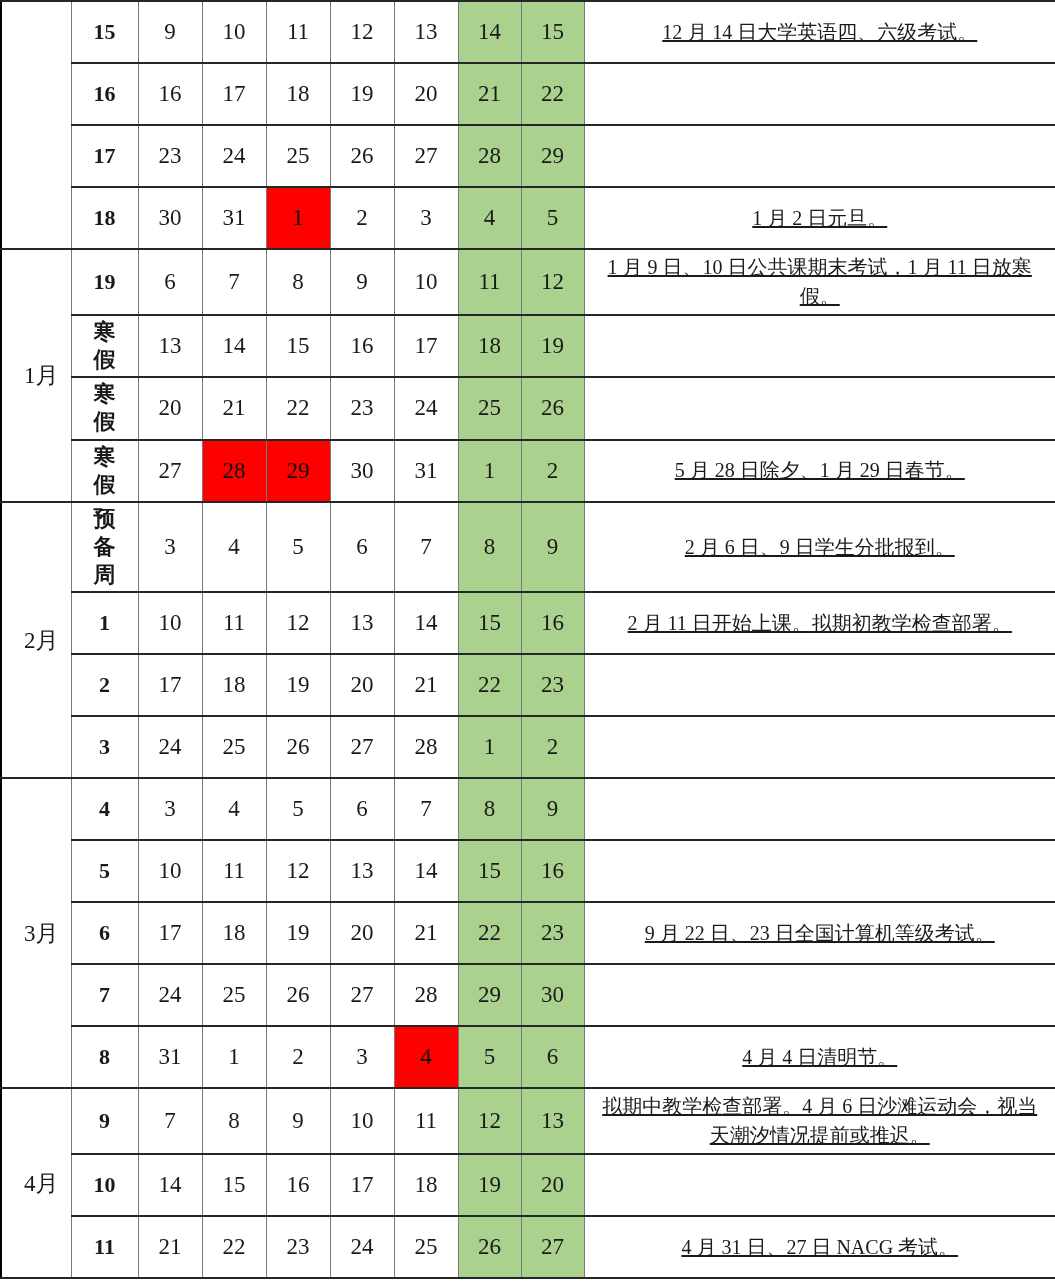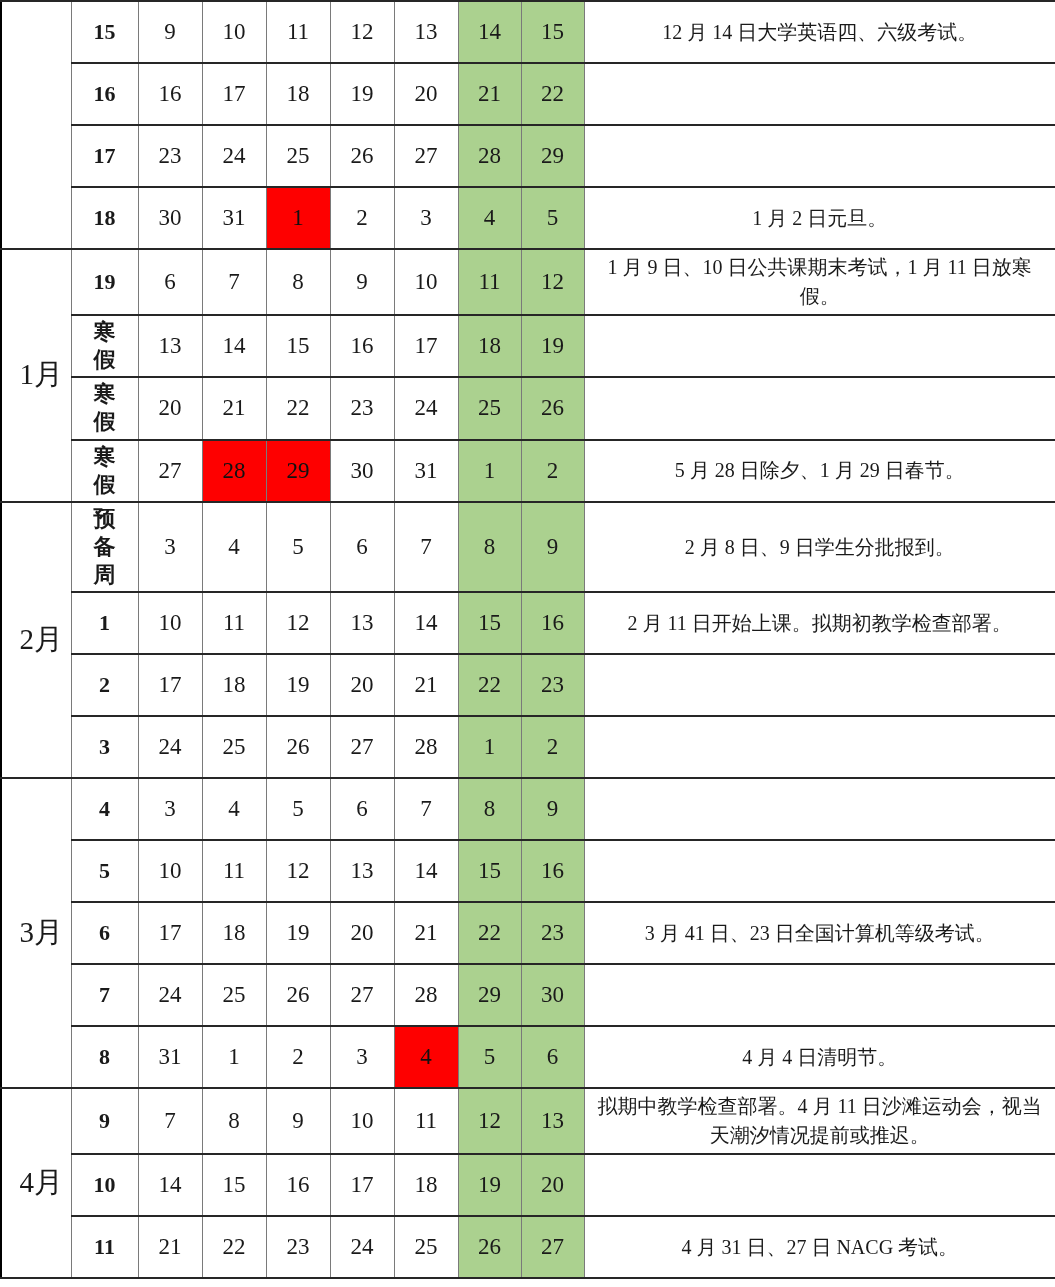--- a/index.html
+++ b/index.html
@@ -31,7 +31,7 @@
   td.month-cell { font-size: 29px; padding-left: 12px; }
   td.week-cell  { font-size: 22px; font-weight: bold; height: 56px; }
   td.day-cell   { font-size: 23px; height: 56px; }
-  td.note-cell  { font-size: 20px; line-height: 1.45; padding: 3px 8px; }
+  td.note-cell  { font-size: 20px; line-height: 1.45; padding: 3px 8px; text-decoration: underline; }
   td.weekend    { background: var(--green); }
   td.holiday    { background: var(--red); color: #111; }
   .stacked {

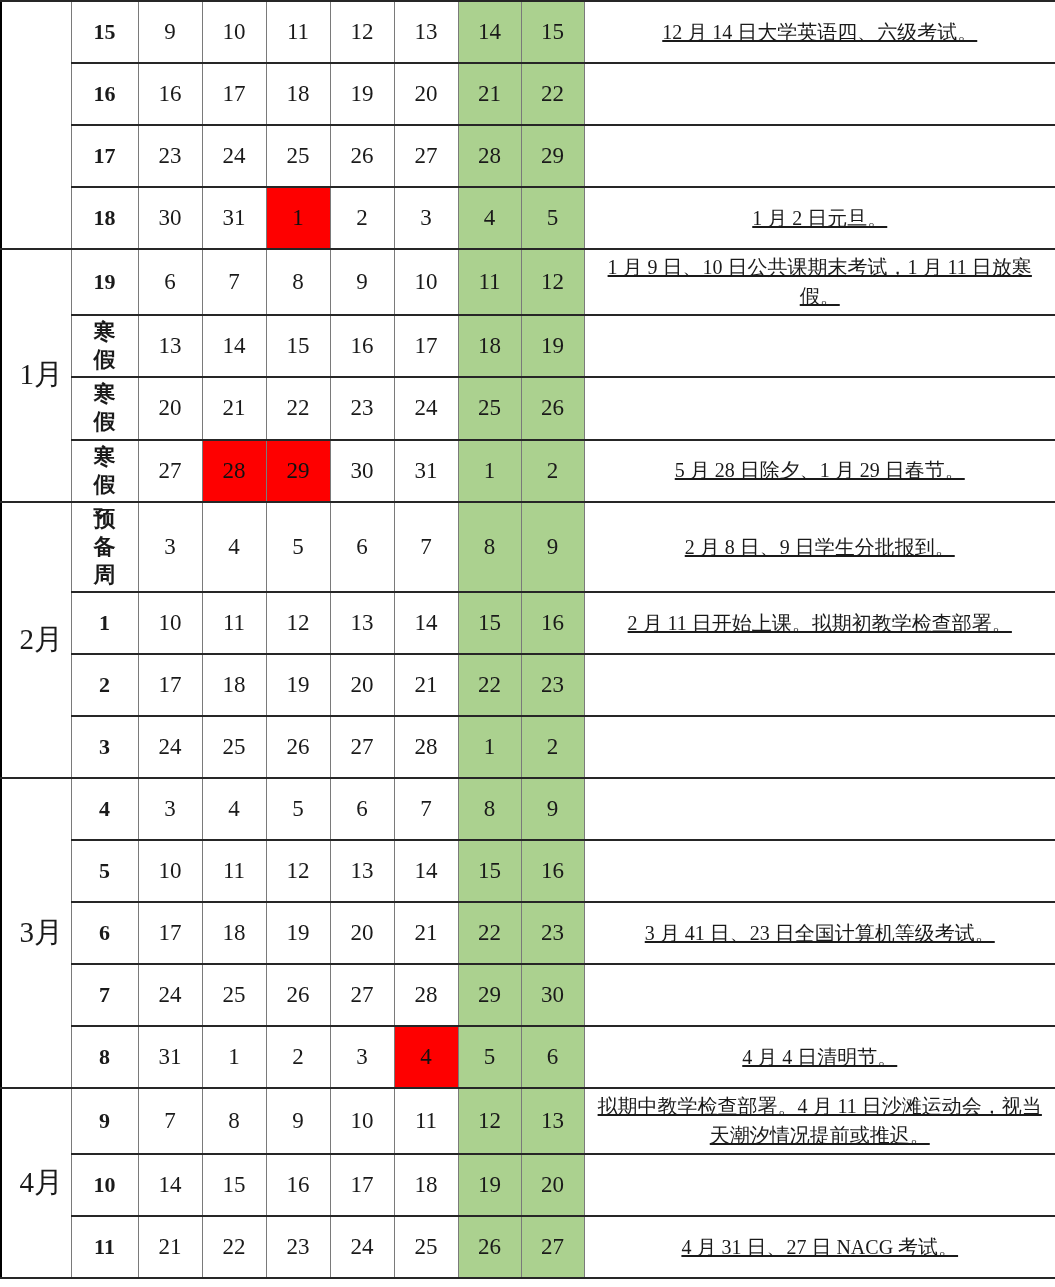--- a/index.html
+++ b/index.html
@@ -28,7 +28,7 @@
     padding: 2px;
     overflow: hidden;
   }
-  td.month-cell { font-size: 29px; padding-left: 12px; }
+  td.month-cell { font-size: 23px; padding-left: 12px; }
   td.week-cell  { font-size: 22px; font-weight: bold; height: 56px; }
   td.day-cell   { font-size: 23px; height: 56px; }
   td.note-cell  { font-size: 20px; line-height: 1.45; padding: 3px 8px; text-decoration: underline; }

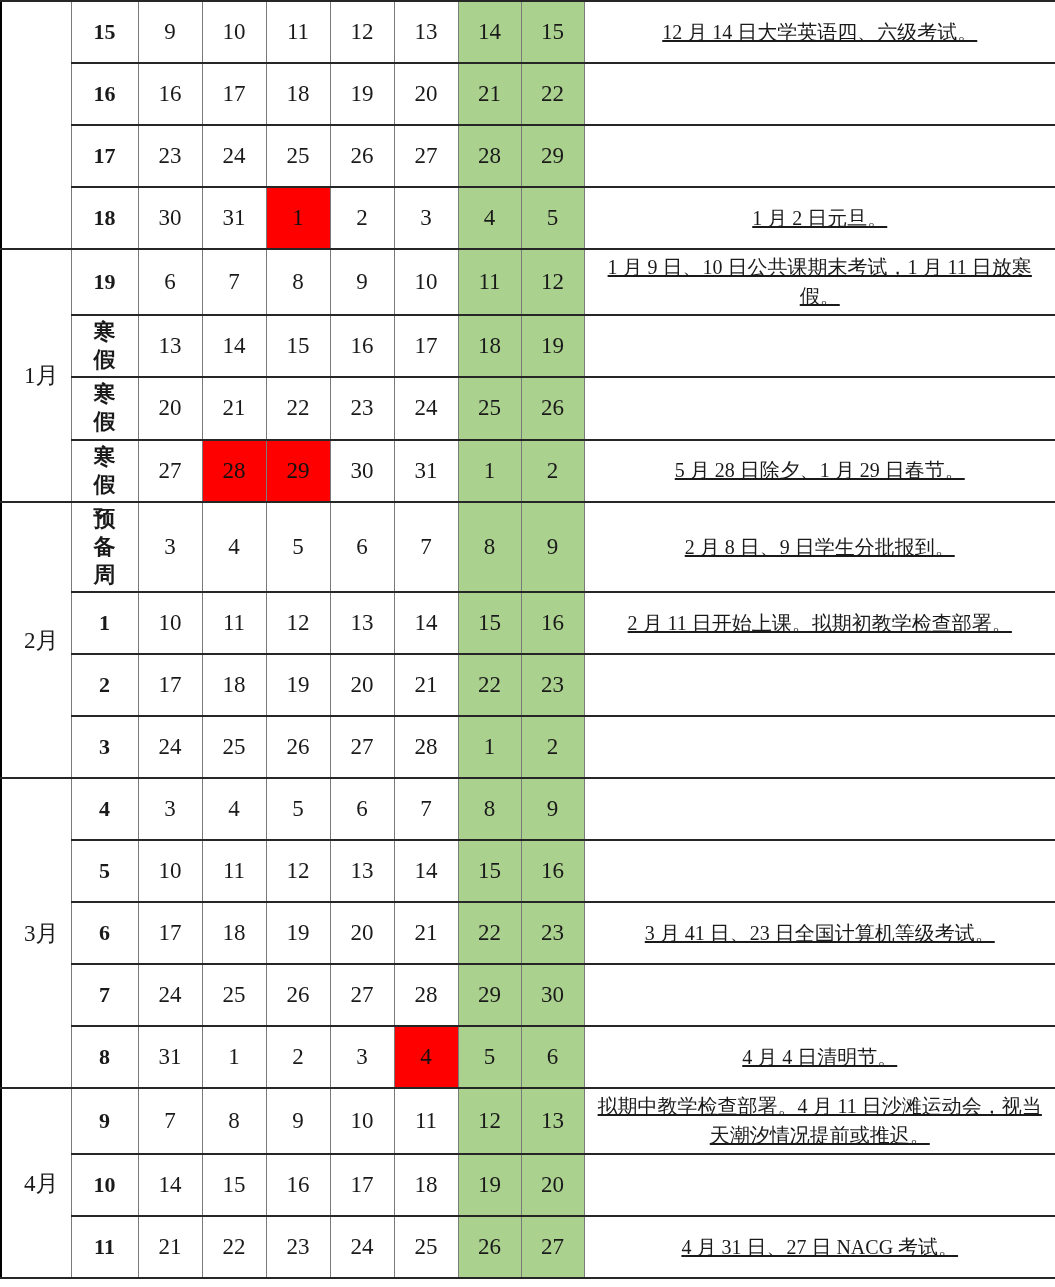--- a/index.html
+++ b/index.html
@@ -159,7 +159,7 @@
         <td class="day-cell">7</td>
         <td class="day-cell weekend">8</td>
         <td class="day-cell weekend">9</td>
-        <td class="note-cell">2 月 8 日、9 日学生分批报到。</td>
+        <td class="note-cell">2 月 6 日、9 日学生分批报到。</td>
       </tr>
       <tr>
         <td class="week-cell"><span>1</span></td>

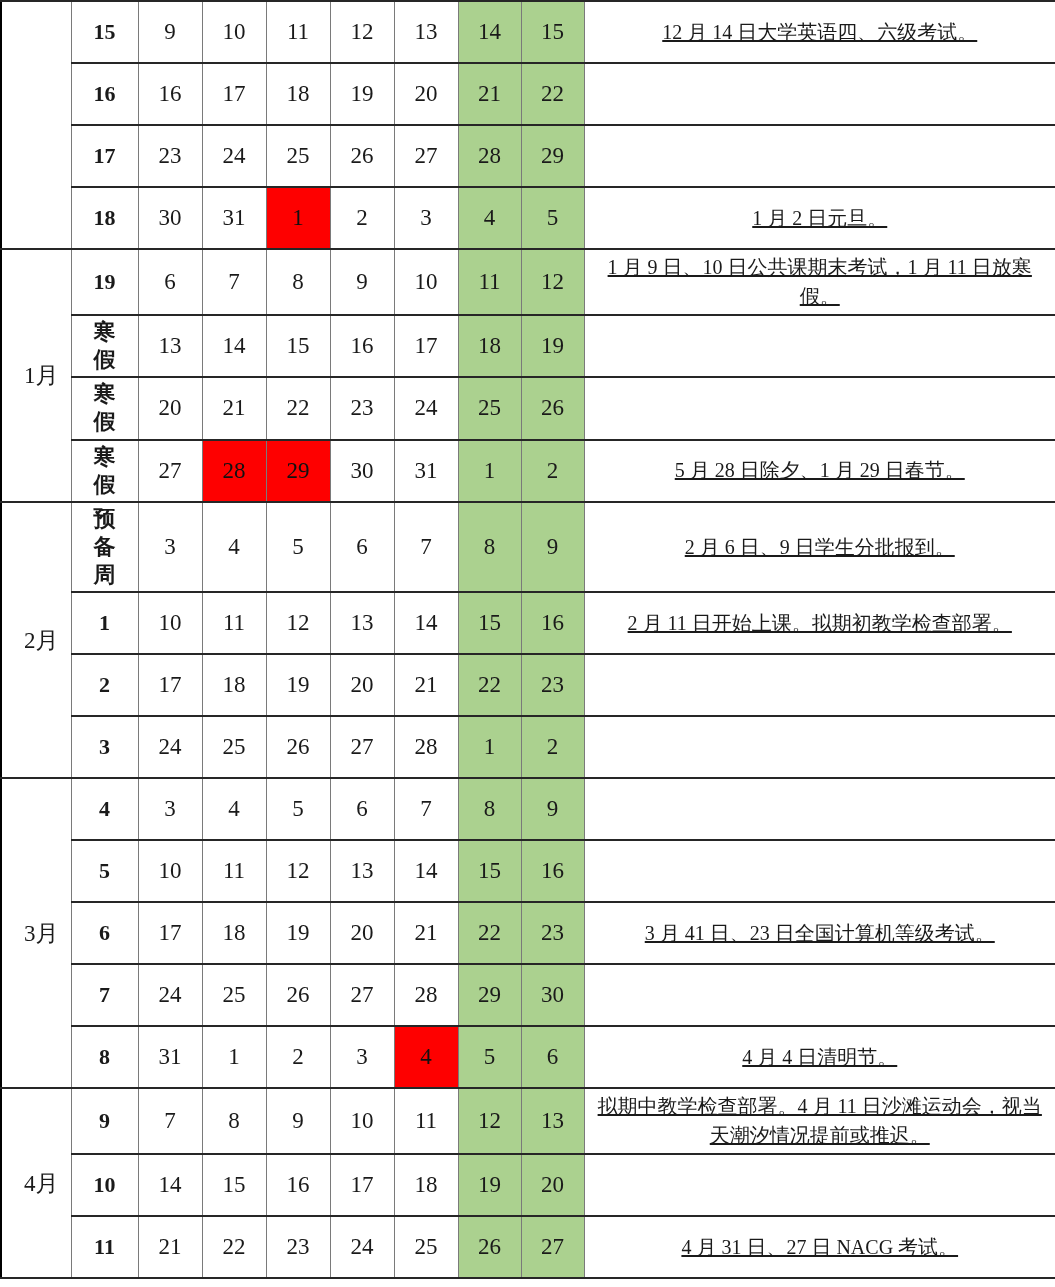--- a/index.html
+++ b/index.html
@@ -226,7 +226,7 @@
         <td class="day-cell">21</td>
         <td class="day-cell weekend">22</td>
         <td class="day-cell weekend">23</td>
-        <td class="note-cell">3 月 41 日、23 日全国计算机等级考试。</td>
+        <td class="note-cell">9 月 22 日、23 日全国计算机等级考试。</td>
       </tr>
       <tr>
         <td class="week-cell"><span>7</span></td>

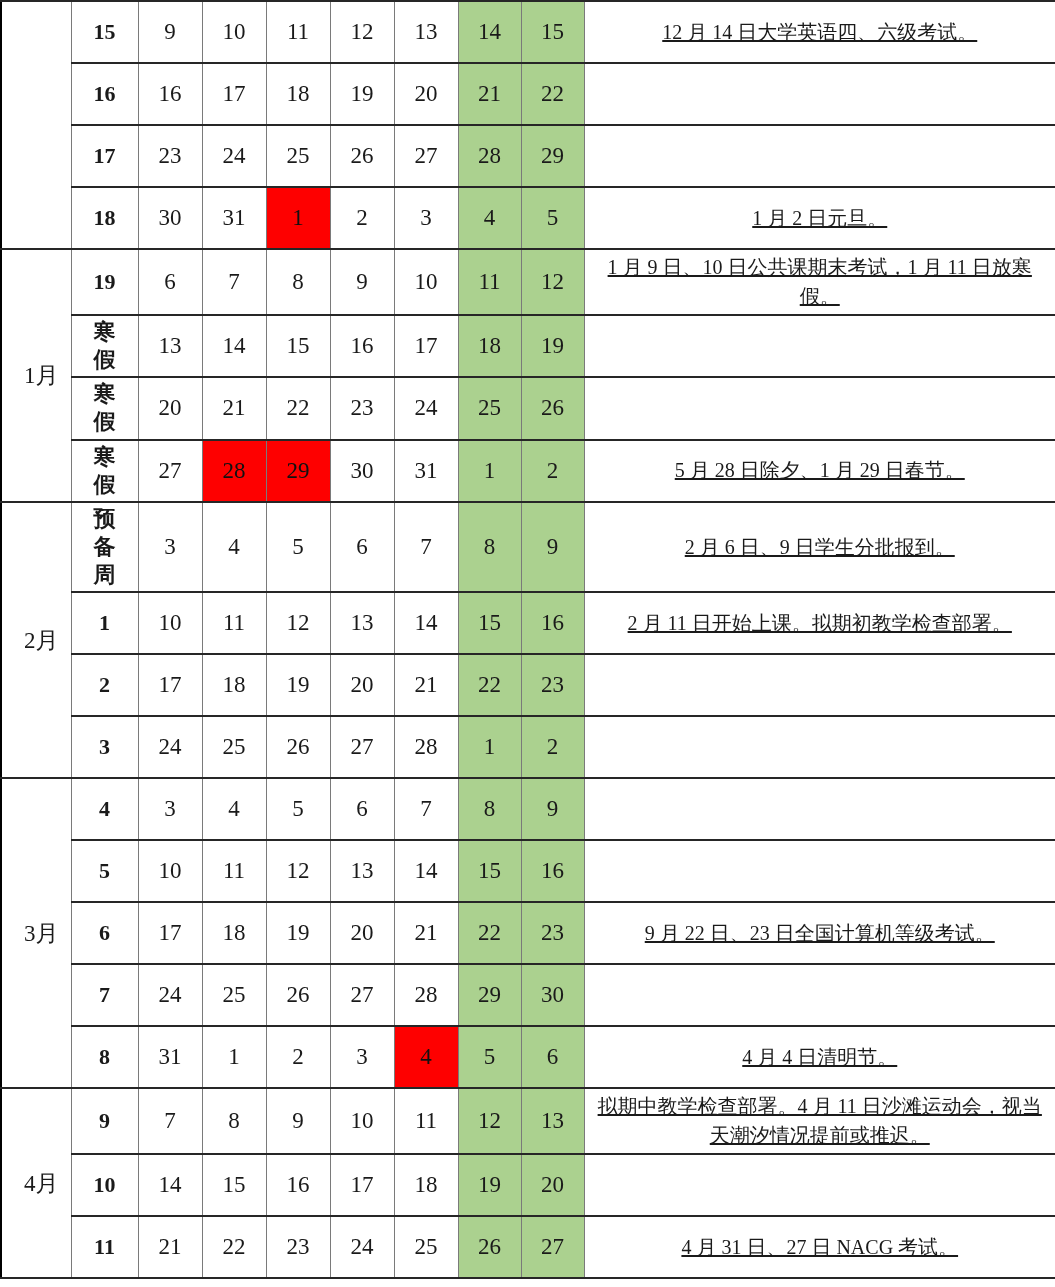--- a/index.html
+++ b/index.html
@@ -260,7 +260,7 @@
         <td class="day-cell">11</td>
         <td class="day-cell weekend">12</td>
         <td class="day-cell weekend">13</td>
-        <td class="note-cell">拟期中教学检查部署。4 月 11 日沙滩运动会，视当天潮汐情况提前或推迟。</td>
+        <td class="note-cell">拟期中教学检查部署。4 月 6 日沙滩运动会，视当天潮汐情况提前或推迟。</td>
       </tr>
       <tr>
         <td class="week-cell"><span>10</span></td>

